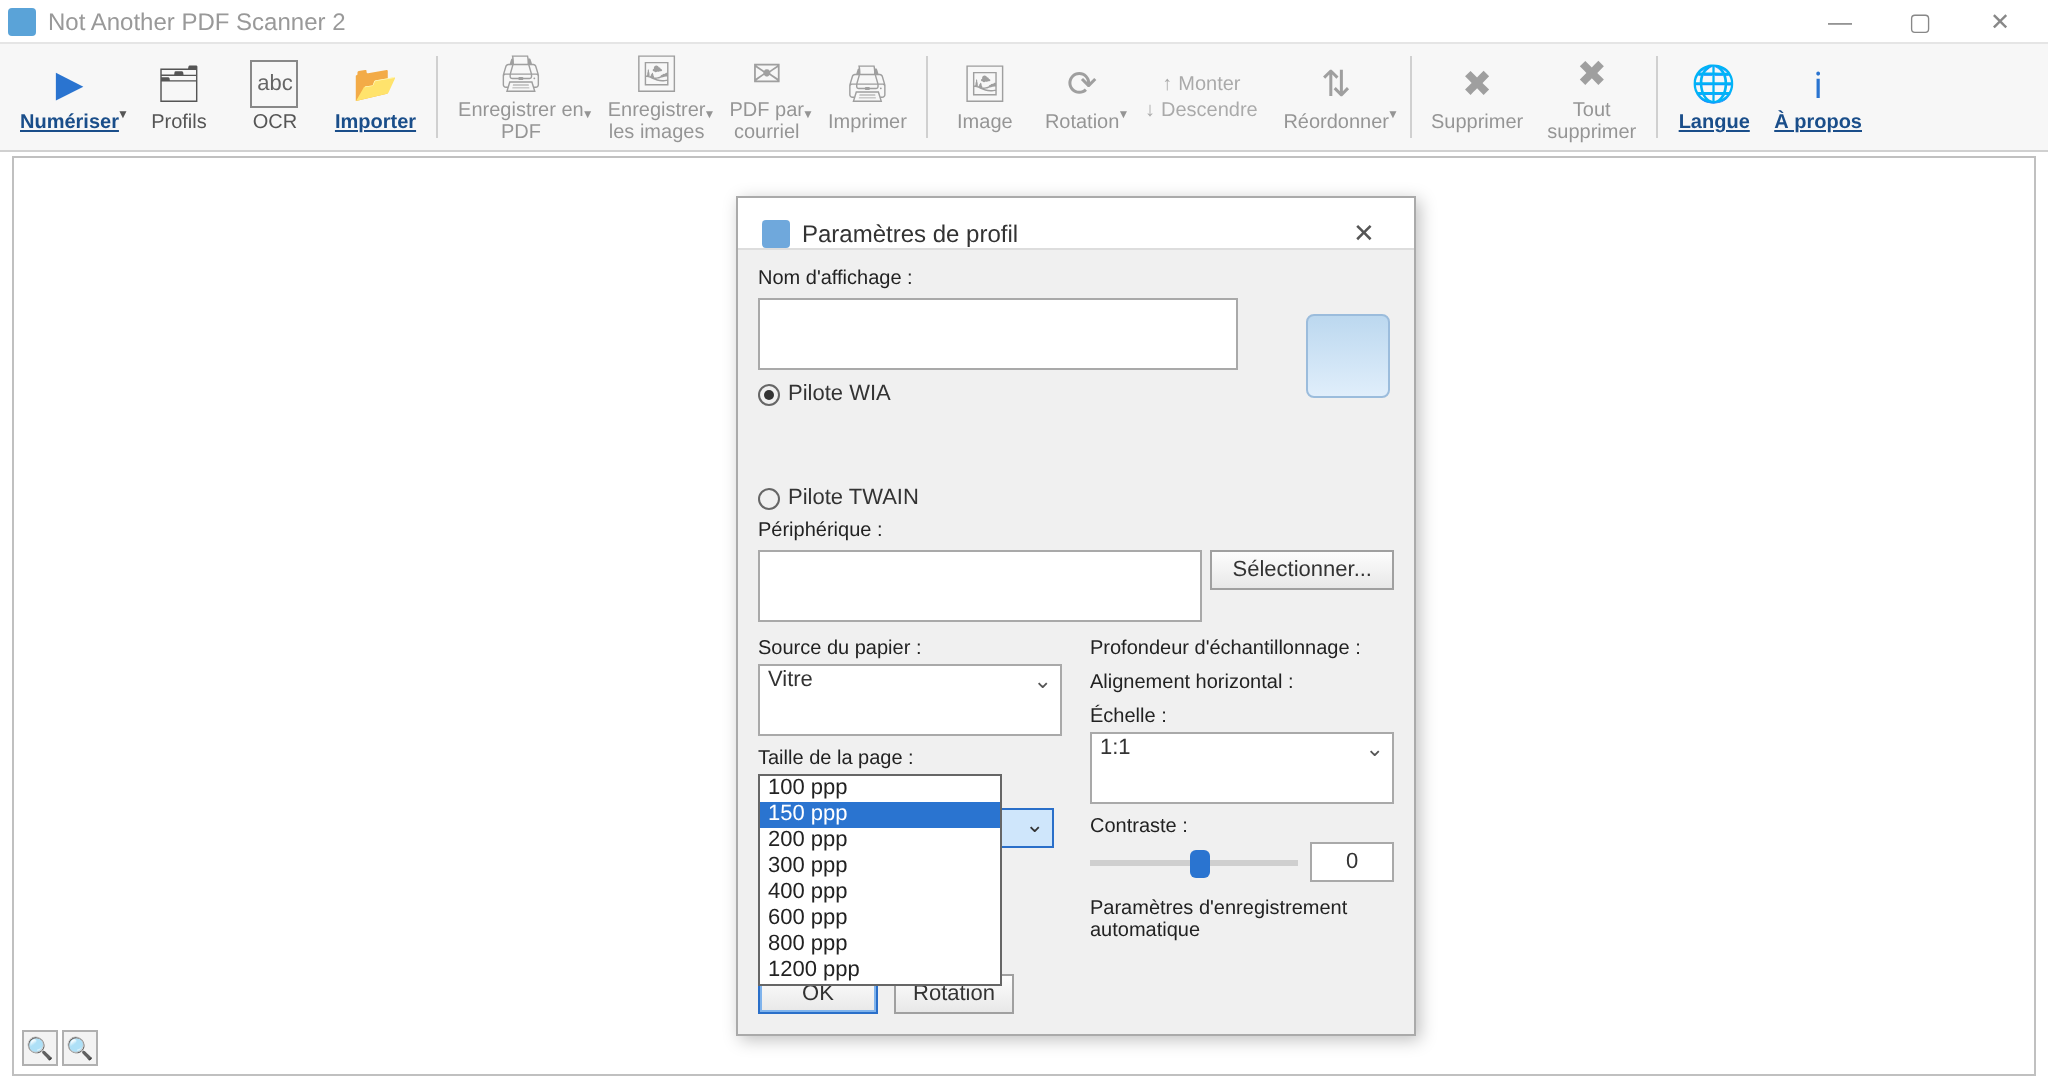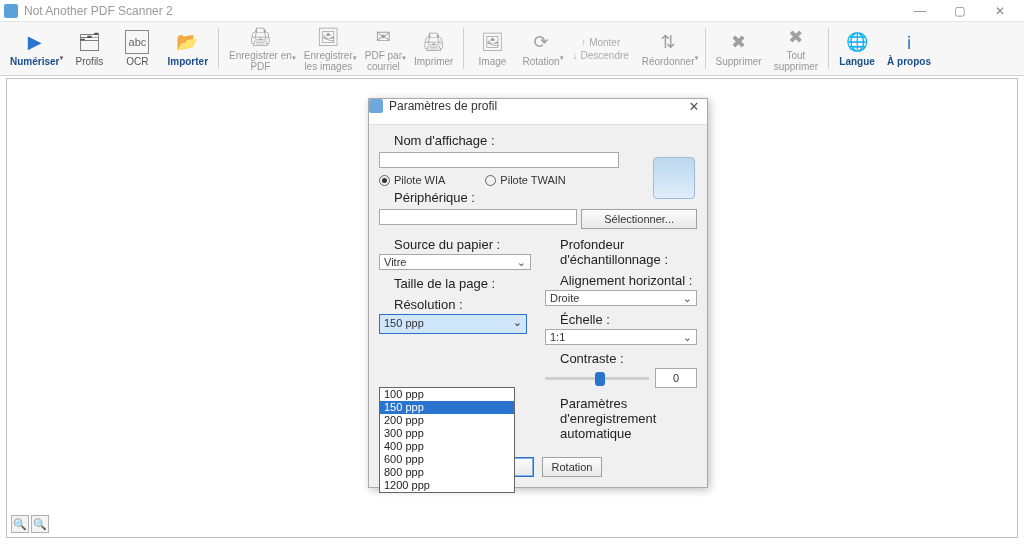--- a/index.html
+++ b/index.html
@@ -70,7 +70,7 @@
     white-space: pre-line;
     color: #555;
   }
-  .tbtn.primary .tlabel { color: #1a4e8a; font-weight: 600; }
+  .tbtn.primary .tlabel { color: #1a4e8a; font-weight: 600; text-decoration: underline; }
   .tbtn.disabled { opacity: 0.6; }
   .tbtn .ddarrow {
     position: absolute;

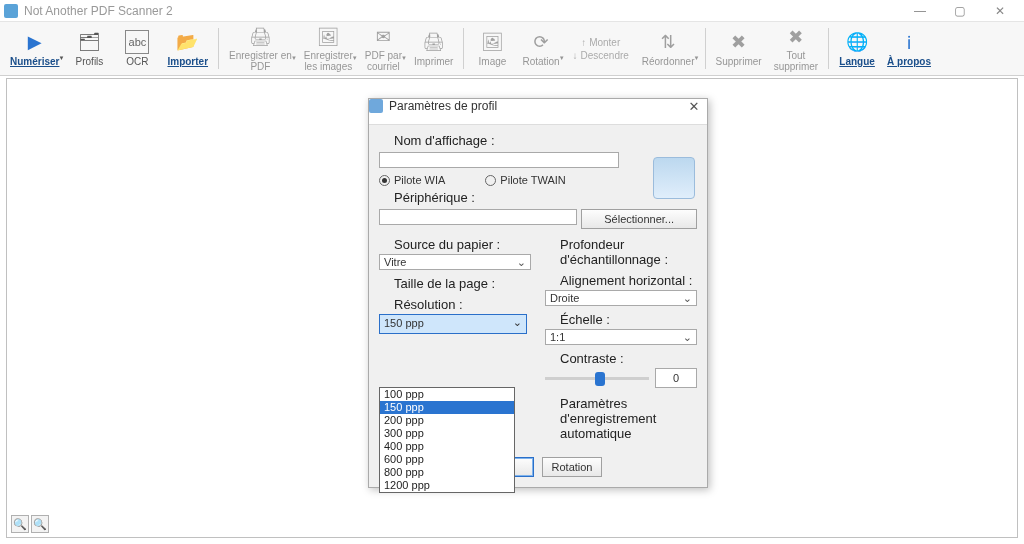--- a/index.html
+++ b/index.html
@@ -112,8 +112,8 @@
   }
   .dlg-title {
     height: 26px;
-    display: flex; align-items: flex-start;
-    padding: 0 0;
+    display: flex; align-items: flex-end;
+    padding: 0 12px;
     background: #fff;
     border-bottom: 1px solid #ddd;
     font-size: 12px;

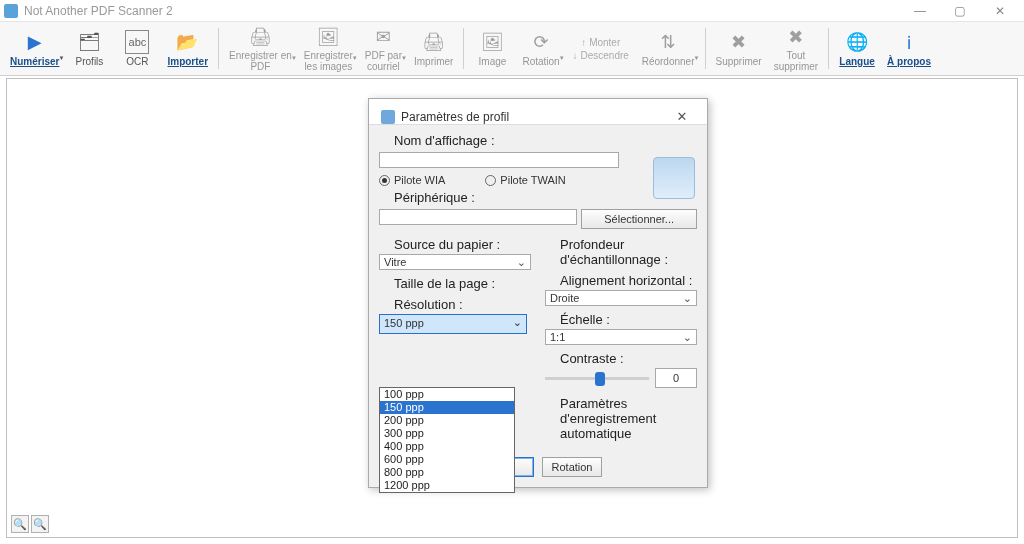--- a/index.html
+++ b/index.html
@@ -129,7 +129,7 @@
   .dlg-close { width: 26px; text-align: center; font-size: 13px; color: #555; }
   .dlg-body { padding: 8px 10px 10px 10px; }
   .dlg-row { margin-bottom: 4px; }
-  .lbl { font-size: 13px; color: #222; margin-left: 15px; }
+  .lbl { font-size: 10px; color: #222; }
   .textinput, .selectbox {
     width: 100%;
     height: 16px;

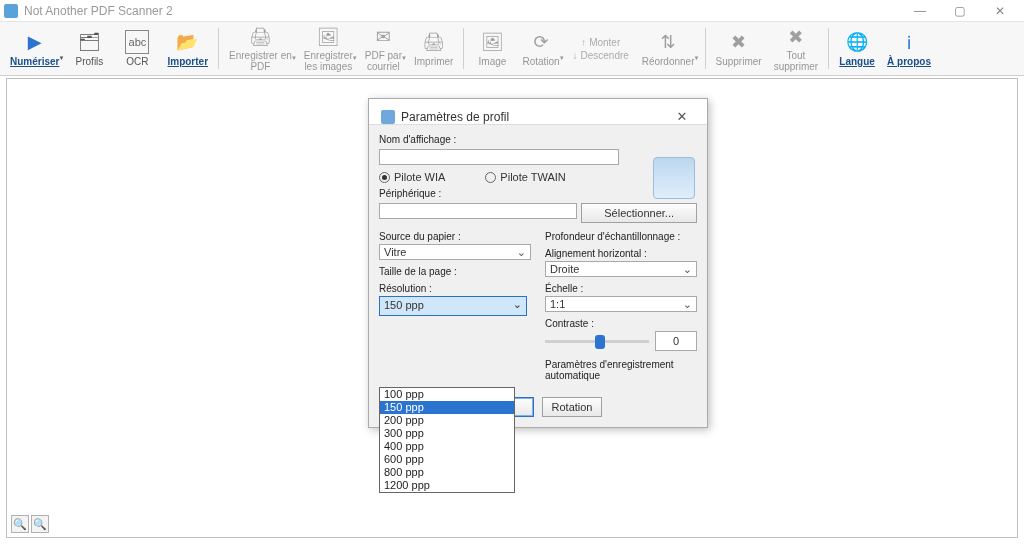--- a/index.html
+++ b/index.html
@@ -145,7 +145,7 @@
     right: 4px; top: 1px;
     font-size: 11px; color: #555;
   }
-  .radio-row { display: flex; gap: 40px; margin: 6px 0 4px 0; }
+  .radio-row { display: flex; gap: 40px; margin: 6px 0 4px 0; flex-direction: column; }
   .radio { display: flex; align-items: center; gap: 4px; font-size: 11px; }
   .radio .dot {
     width: 11px; height: 11px; border: 1px solid #666; border-radius: 50%;

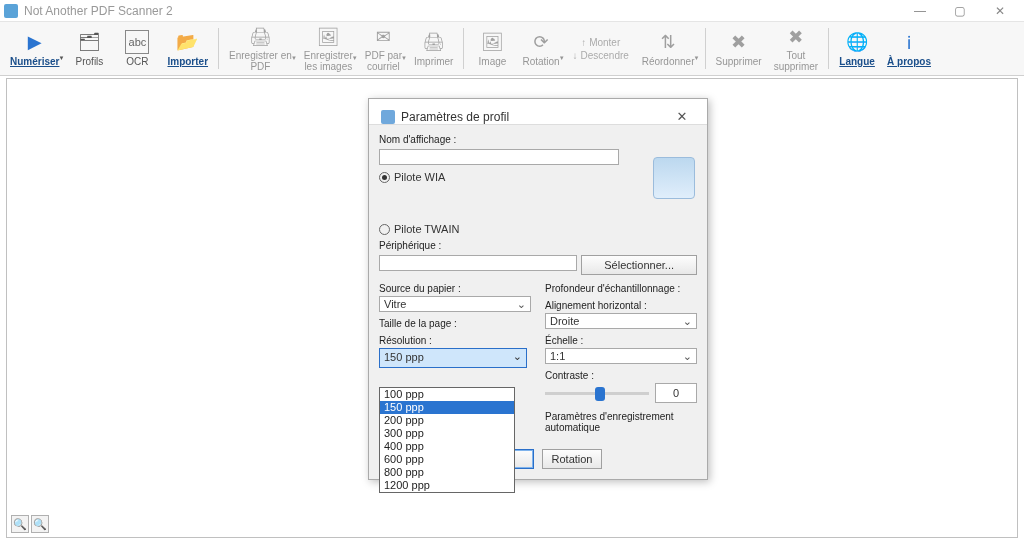--- a/index.html
+++ b/index.html
@@ -161,7 +161,7 @@
     height: 20px;
     border: 1px solid #a0a0a0;
     background: linear-gradient(#fdfdfd,#e8e8e8);
-    padding: 0 22px;
+    padding: 0 10px;
     font-size: 11px;
     display: inline-flex; align-items: center; justify-content: center;
   }

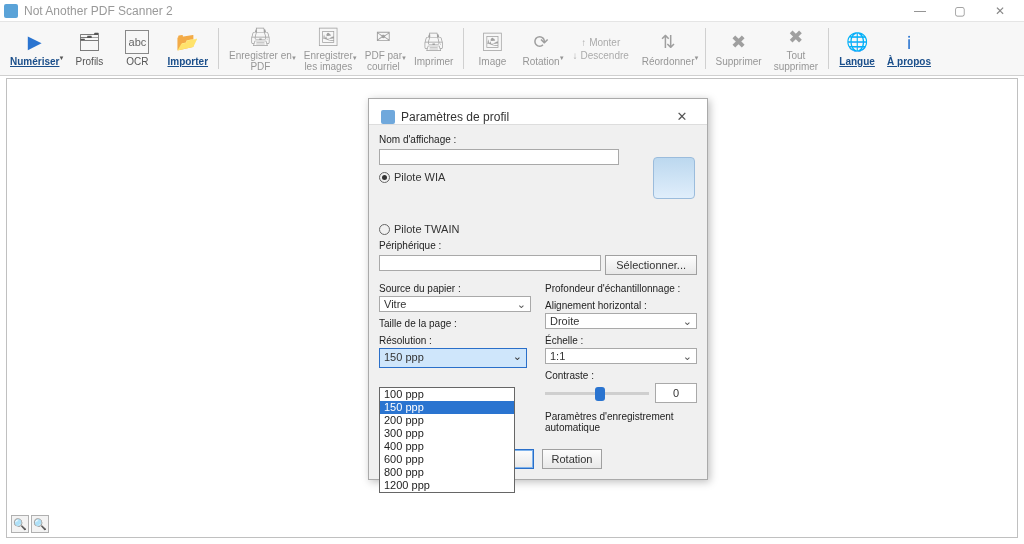--- a/index.html
+++ b/index.html
@@ -132,7 +132,7 @@
   .lbl { font-size: 10px; color: #222; }
   .textinput, .selectbox {
     width: 100%;
-    height: 16px;
+    height: 36px;
     border: 1px solid #a9a9a9;
     background: #fff;
     font-size: 11px;

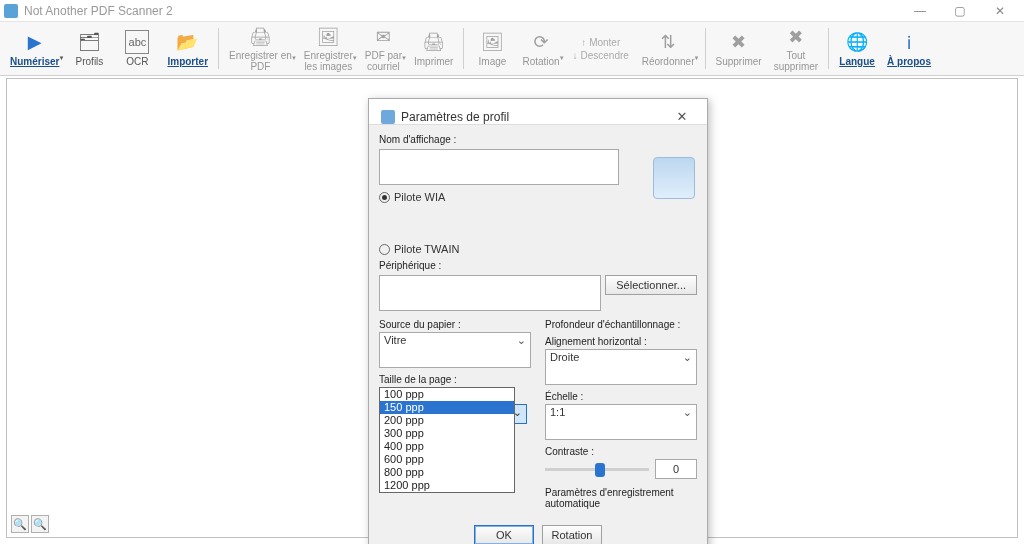--- a/index.html
+++ b/index.html
@@ -377,7 +377,6 @@
       <div class="col">
         <span class="lbl">Profondeur d'échantillonnage :</span>
         <span class="lbl">Alignement horizontal :</span>
-        <div class="selectbox"><span>Droite</span></div>
         <span class="lbl">Échelle :</span>
         <div class="selectbox"><span>1:1</span></div>
         <span class="lbl">Contraste :</span>

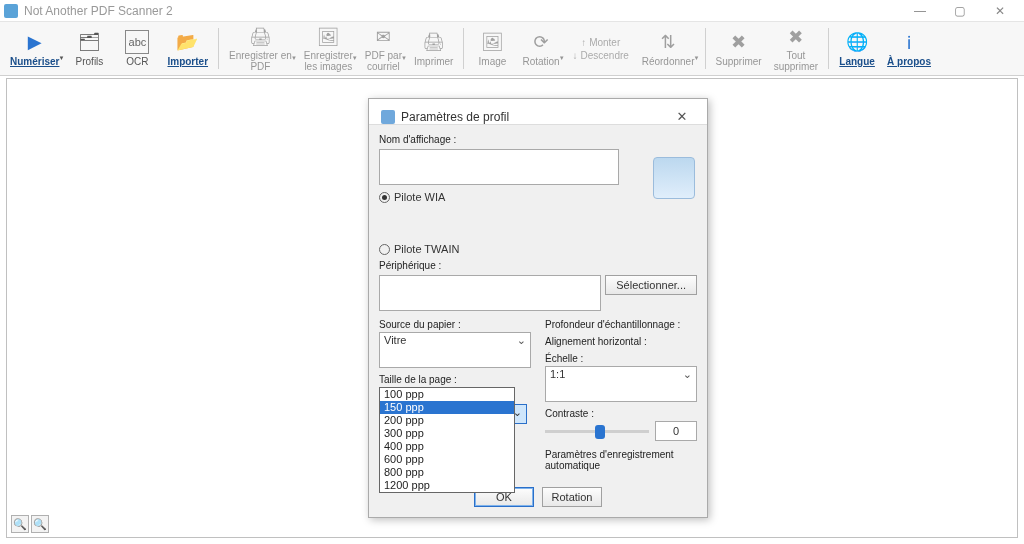--- a/index.html
+++ b/index.html
@@ -192,7 +192,7 @@
   .res-list {
     position: absolute;
     left: 10px;
-    width: 136px;
+    width: 122px;
     border: 1px solid #666;
     background: #fff;
     z-index: 10;

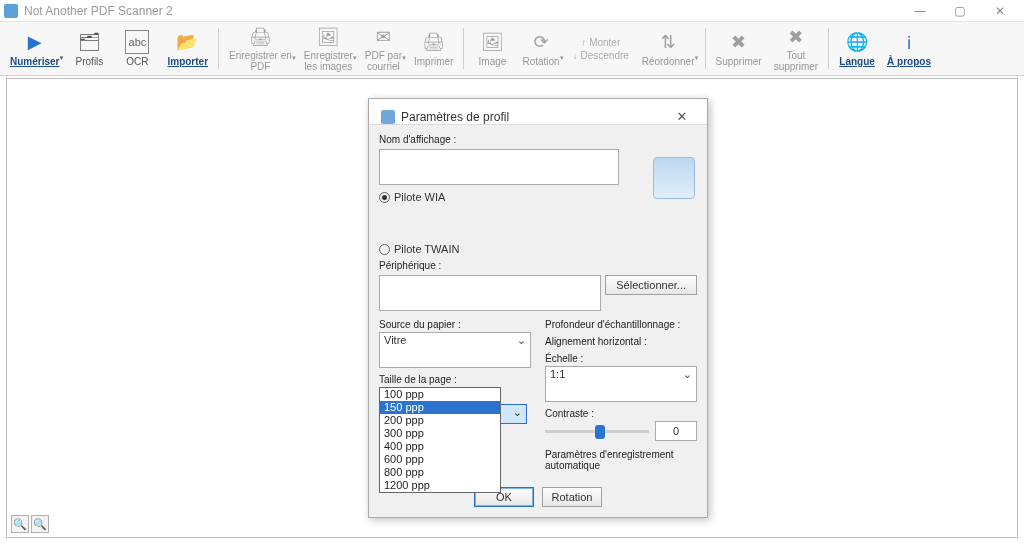--- a/index.html
+++ b/index.html
@@ -223,7 +223,7 @@
     font-size: 11px;
   }
   .dlg-footer {
-    display: flex; justify-content: center; gap: 8px;
+    display: flex; justify-content: flex-start; gap: 8px;
     padding: 6px 10px 10px 10px;
   }
 </style>

